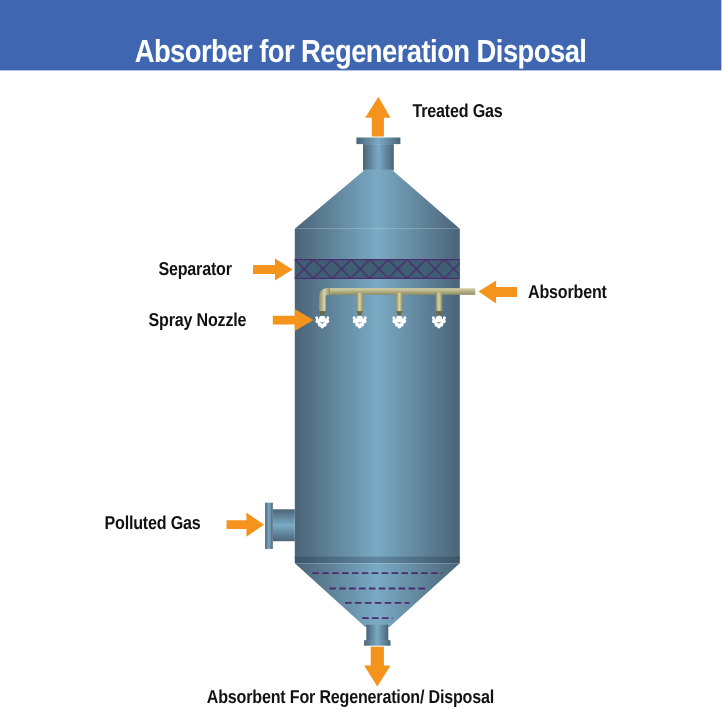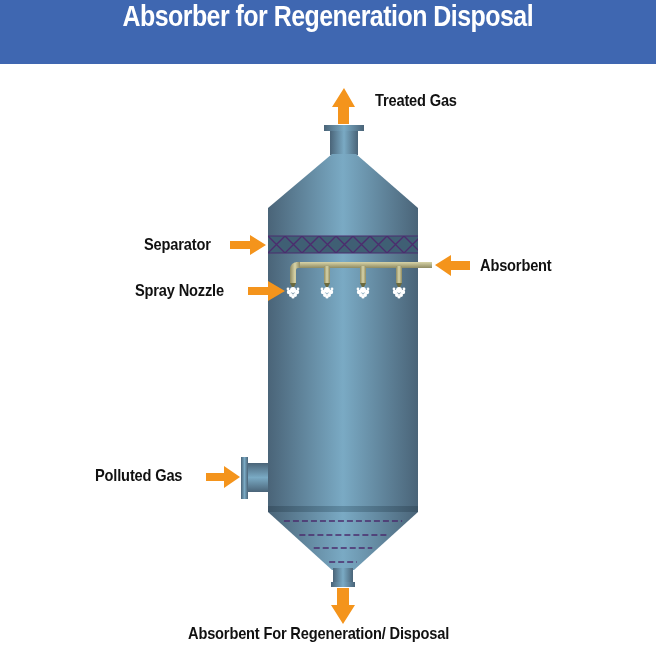--- a/index.html
+++ b/index.html
@@ -7,7 +7,7 @@
   .header {
     position: absolute; left: 0; top: 0; width: 656px; height: 64px;
     background: #3f67b1;
-    display: flex; align-items: flex-start; justify-content: center;
+    display: flex; align-items: flex-end; justify-content: center;
   }
   .header h1 {
     margin: 0; color: #ffffff; font-family: "Liberation Sans", sans-serif;

